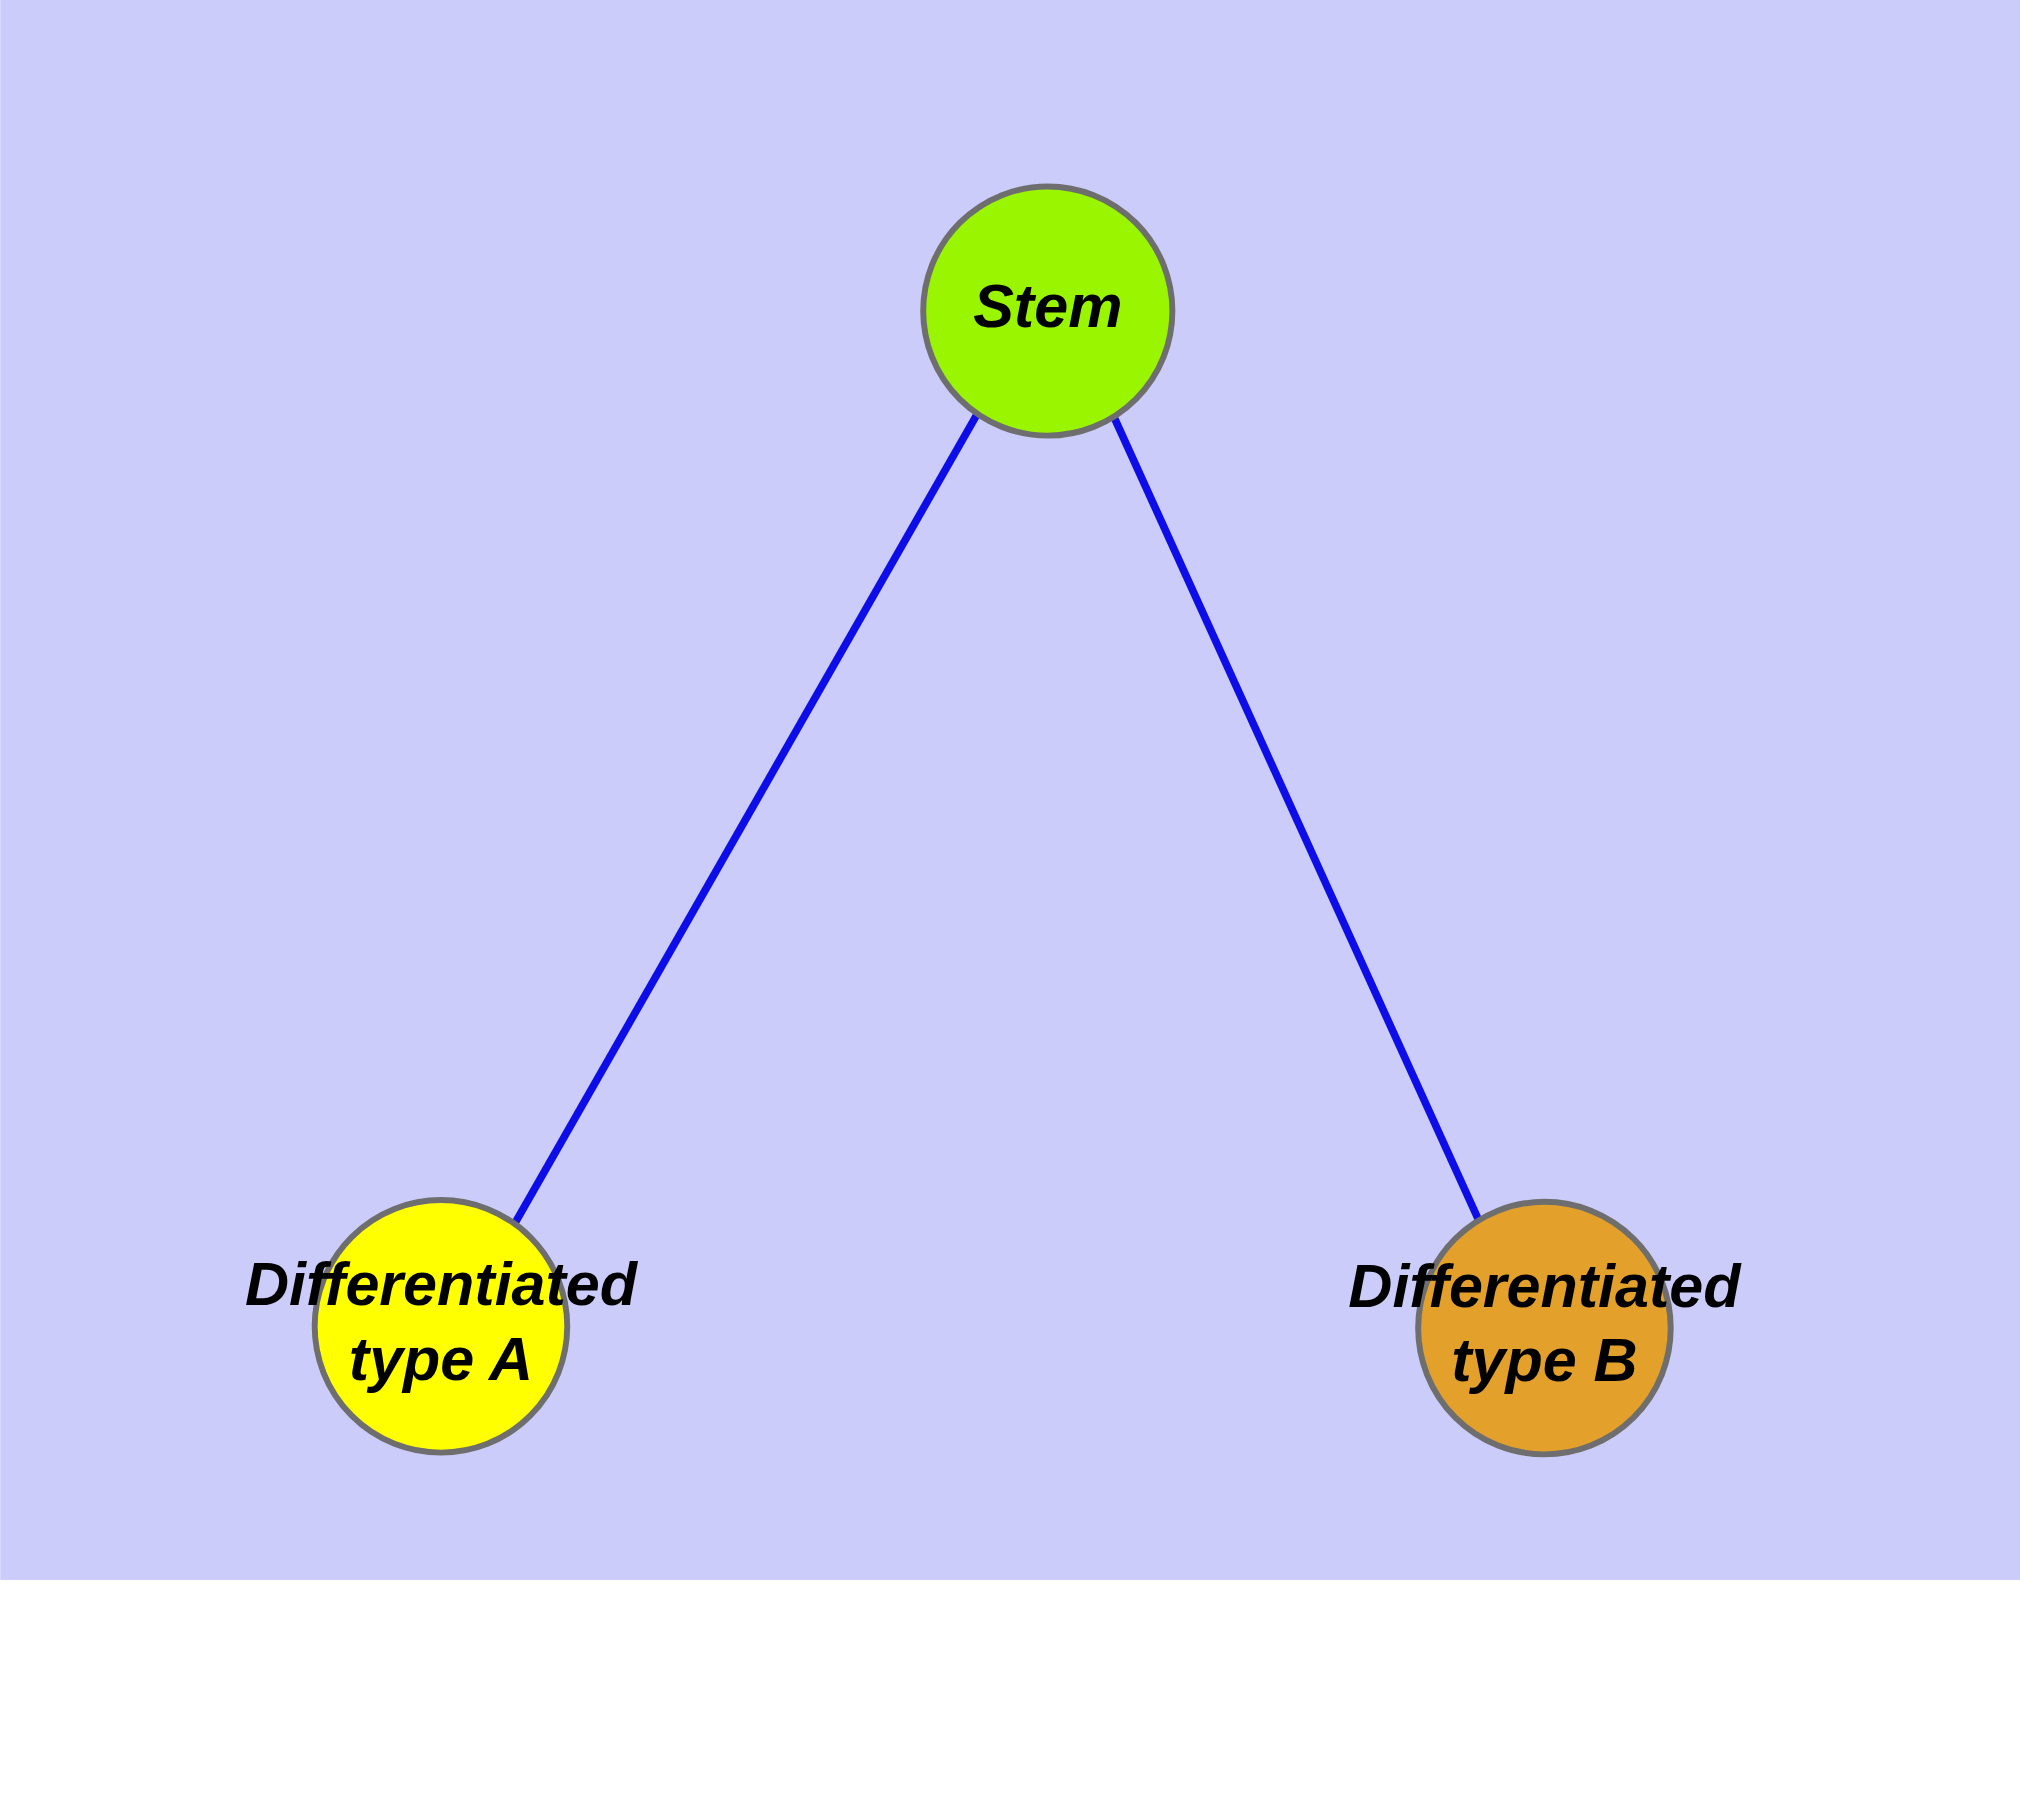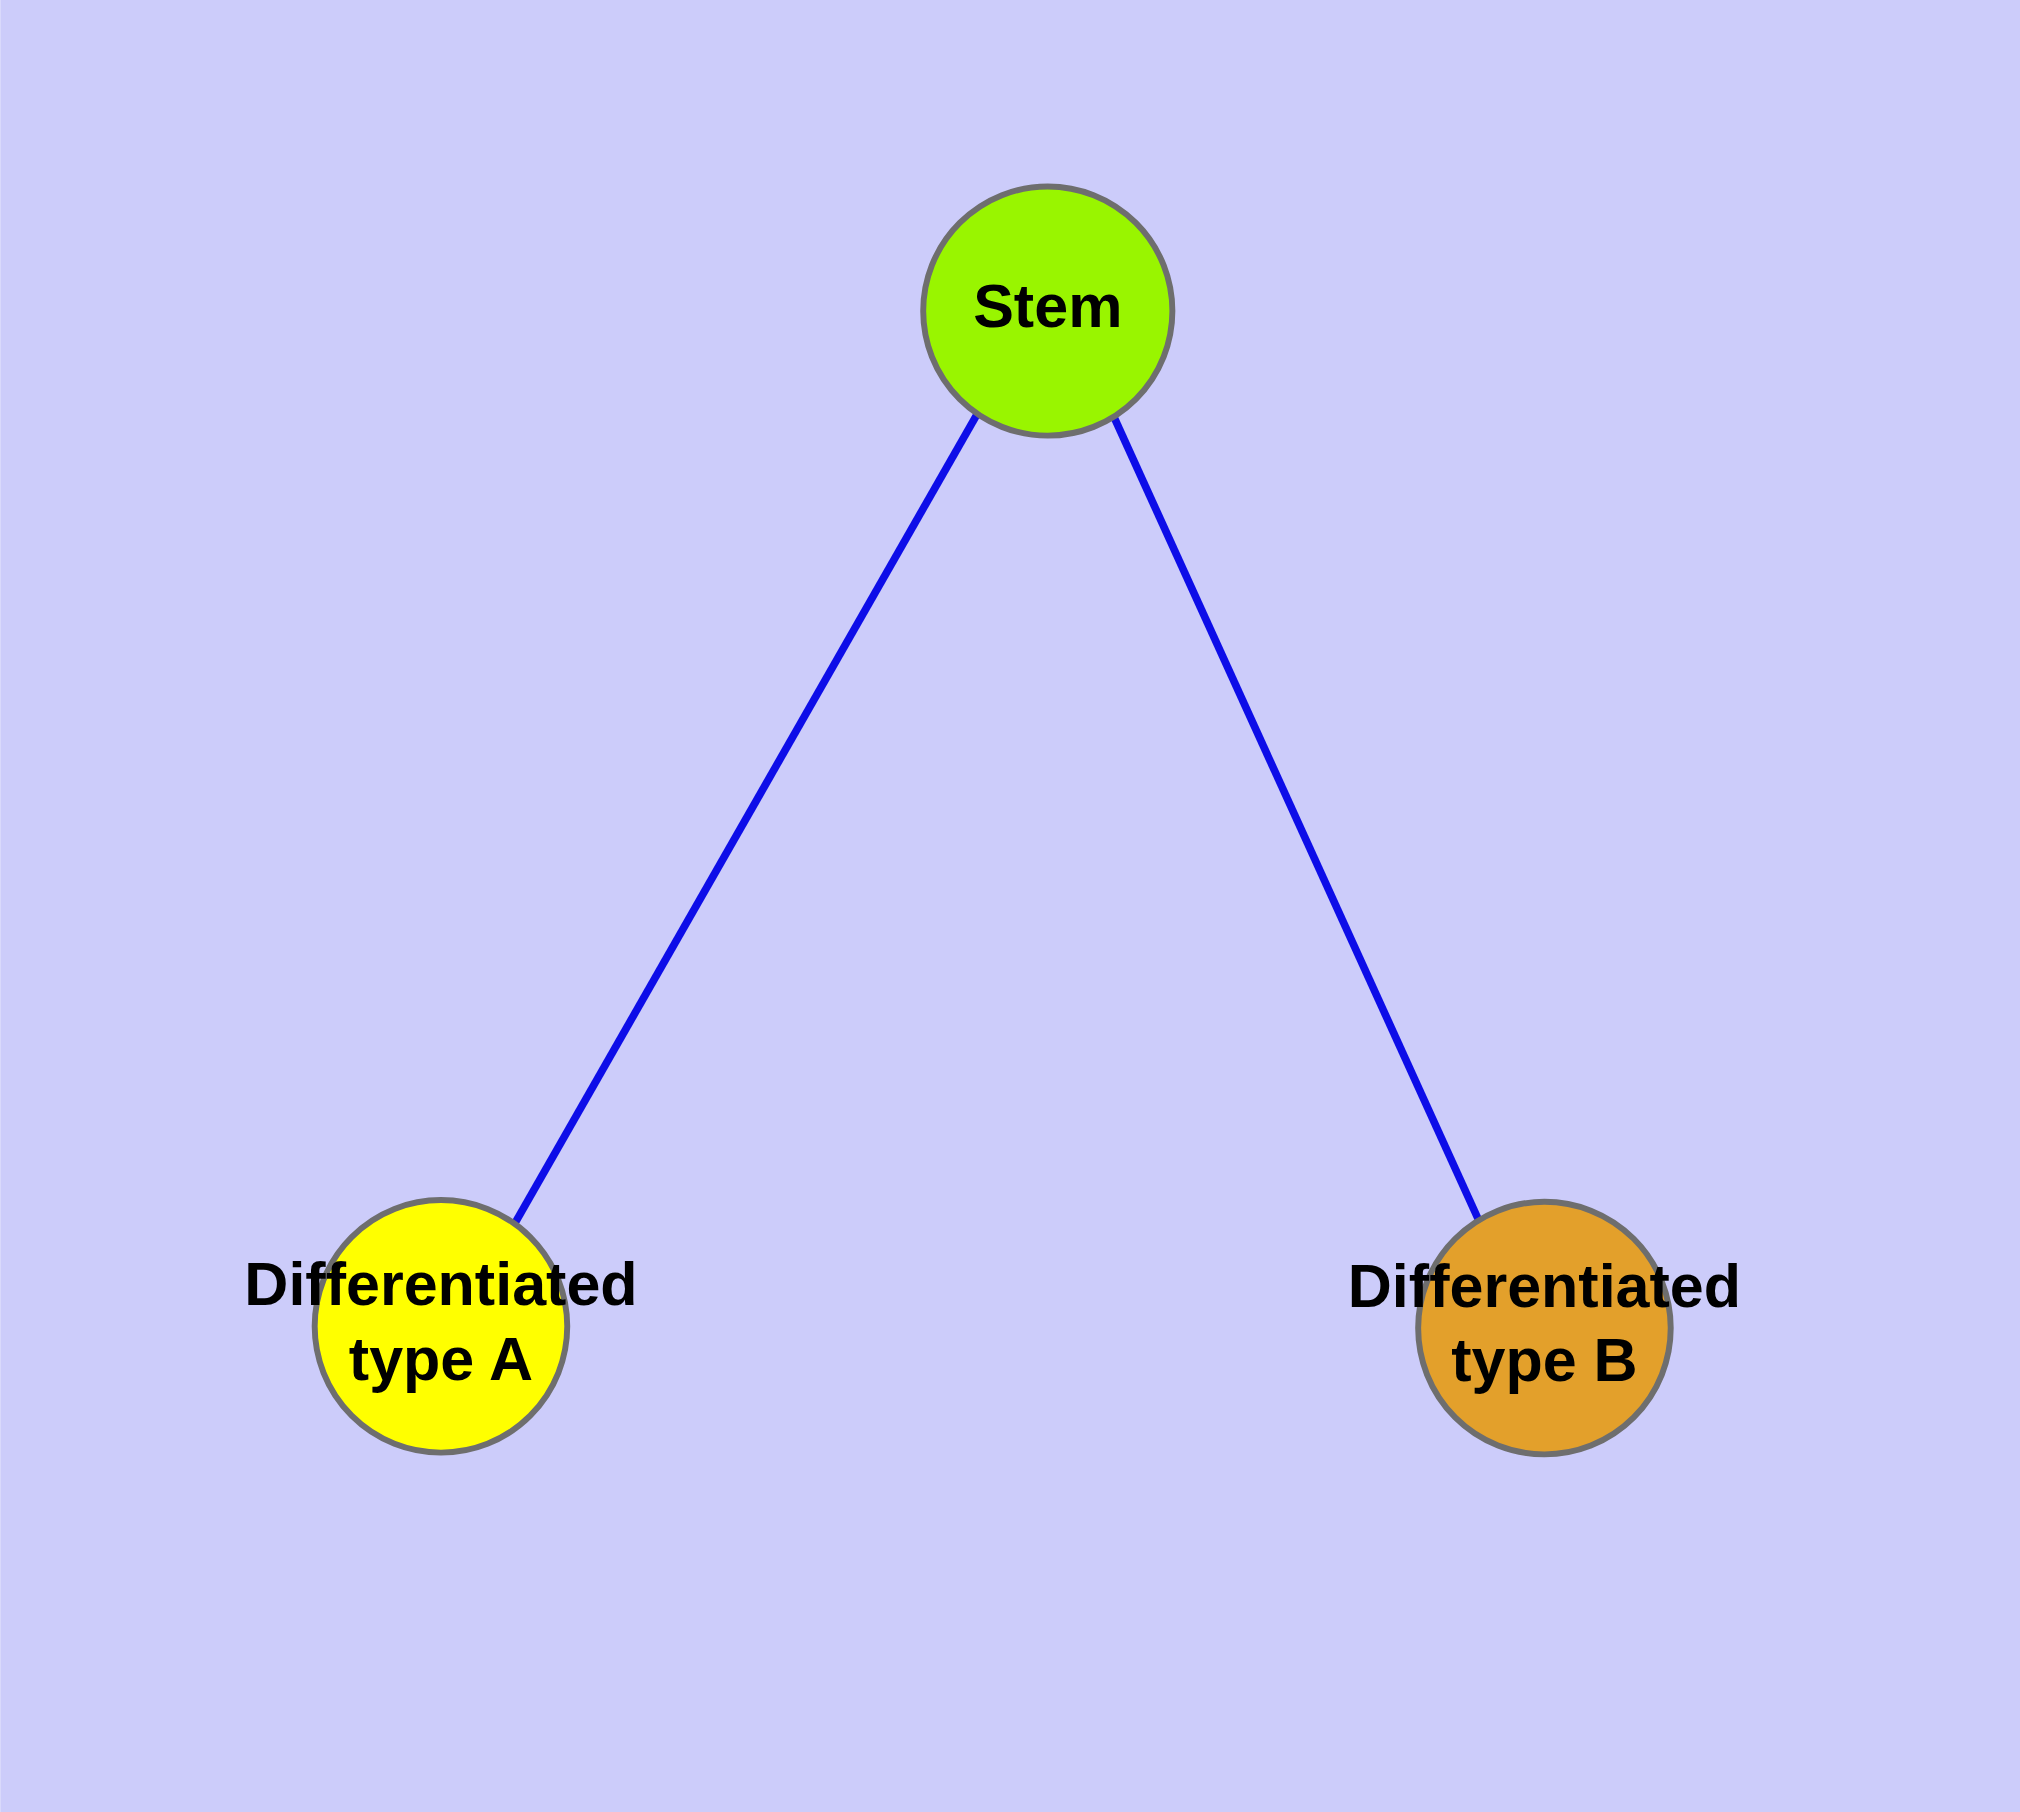--- a/index.html
+++ b/index.html
@@ -41,7 +41,7 @@
 </head>
 <body>
 
-<div id="canvas" style="width: 2021px; height: 1812px;">
+<div id="canvas" style="width: 2021px; height: 1580px; font-style: italic;">
   <svg id="graph-svg" viewBox="0 0 2384 2138" xmlns="http://www.w3.org/2000/svg" style="width: 2021px; height: 1812px;">
 
     <rect id="bg-rect" x="0" y="0" width="2384" height="2138" fill="#CCCCFA"></rect>

